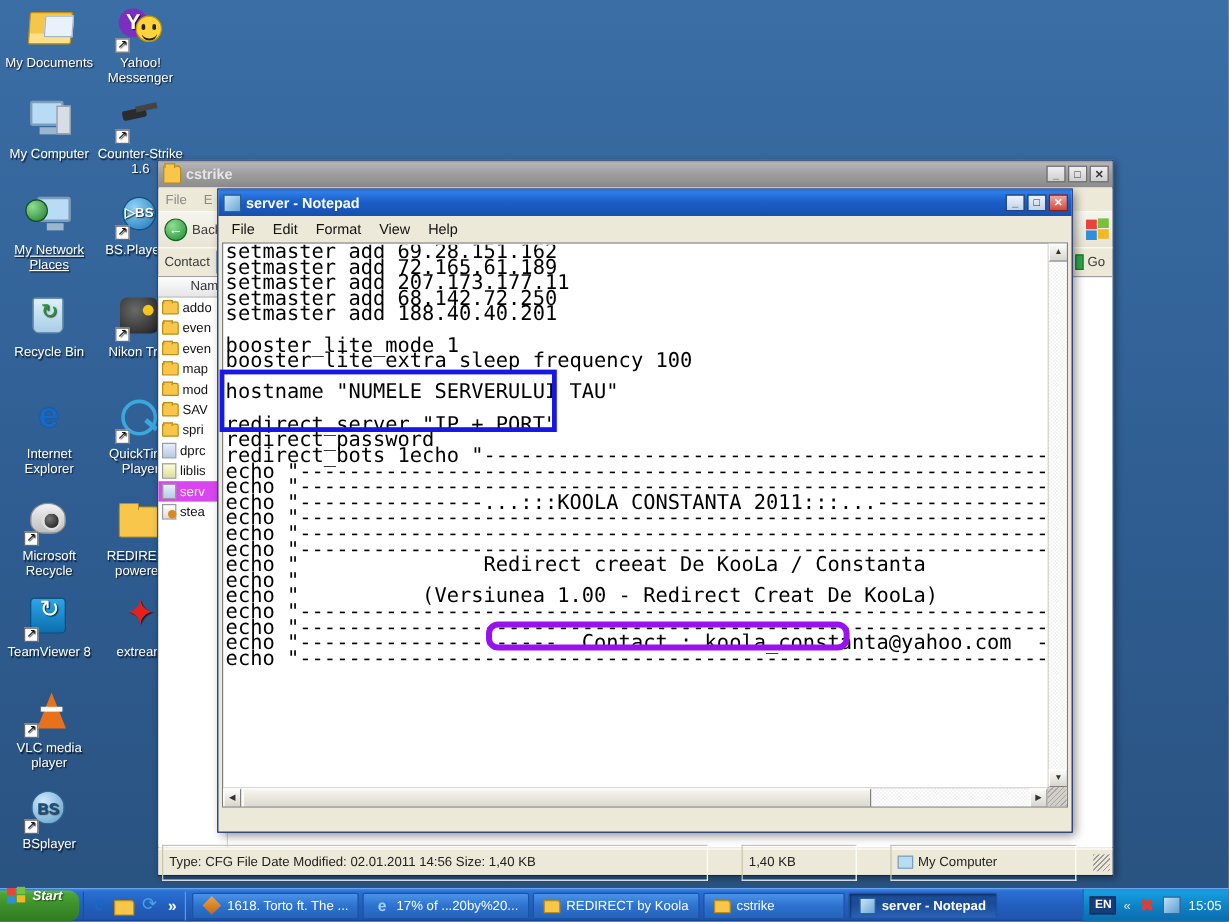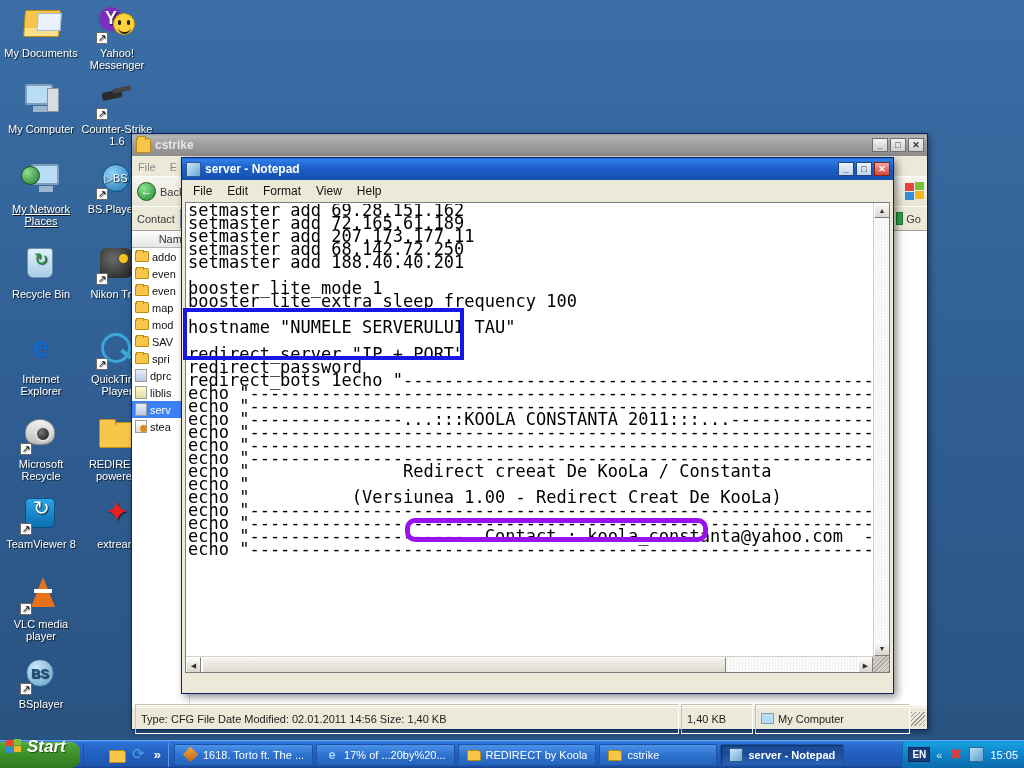--- a/index.html
+++ b/index.html
@@ -70,7 +70,7 @@
      transform:rotate(-12deg);}
   .ic-bs { position:absolute; left:7px; top:4px; width:28px;height:28px;border-radius:50%;
      background:radial-gradient(circle at 35% 30%, #8fd3f7, #1b74b5); border:1px solid #0e4f80;
-     color:#fff; font-weight:normal; font-size:11px; text-align:center; line-height:27px;}
+     color:#fff; font-weight:bold; font-size:11px; text-align:center; line-height:27px;}
   .ic-bs2 { position:absolute; left:7px; top:4px; width:28px;height:28px;border-radius:50%;
      background:radial-gradient(circle at 35% 30%, #cfe9fb, #5d9dc8); border:1px solid #2b6790;
      color:#16527d; font-weight:bold; font-size:13px; text-align:center; line-height:27px;}

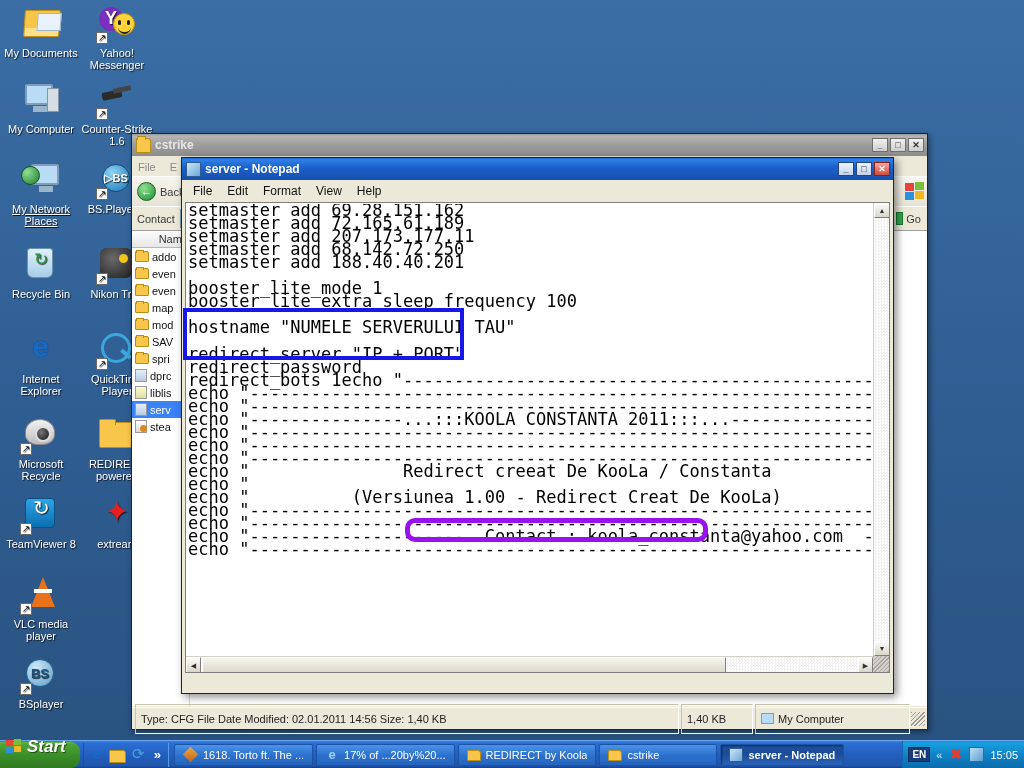--- a/index.html
+++ b/index.html
@@ -156,7 +156,7 @@
     border-bottom:1px solid #b8b8b8; border-right:1px solid #b8b8b8;
     font-size:11px; color:#333; padding-left:4px; line-height:16px;text-align:right; }
   .file-row { display:flex; align-items:center; gap:3px; height:17px; padding-left:3px; font-size:11px; color:#111;}
-  .file-row.selected { background:#3b82f6; color:#fff; }
+  .file-row.selected { background:#d946ef; color:#fff; }
   .mini-folder { width:14px;height:11px;background:#f7c64b;border:1px solid #b98c12;flex:none;position:relative;border-radius:1px 2px 1px 1px;}
   .mini-folder::before{content:""; position:absolute; left:0; top:-2px; width:6px;height:2px;background:#f7c64b;border:1px solid #b98c12;border-bottom:none;}
   .mini-file { width:12px;height:13px;background:#fff;border:1px solid #9a9a9a;flex:none;position:relative;}

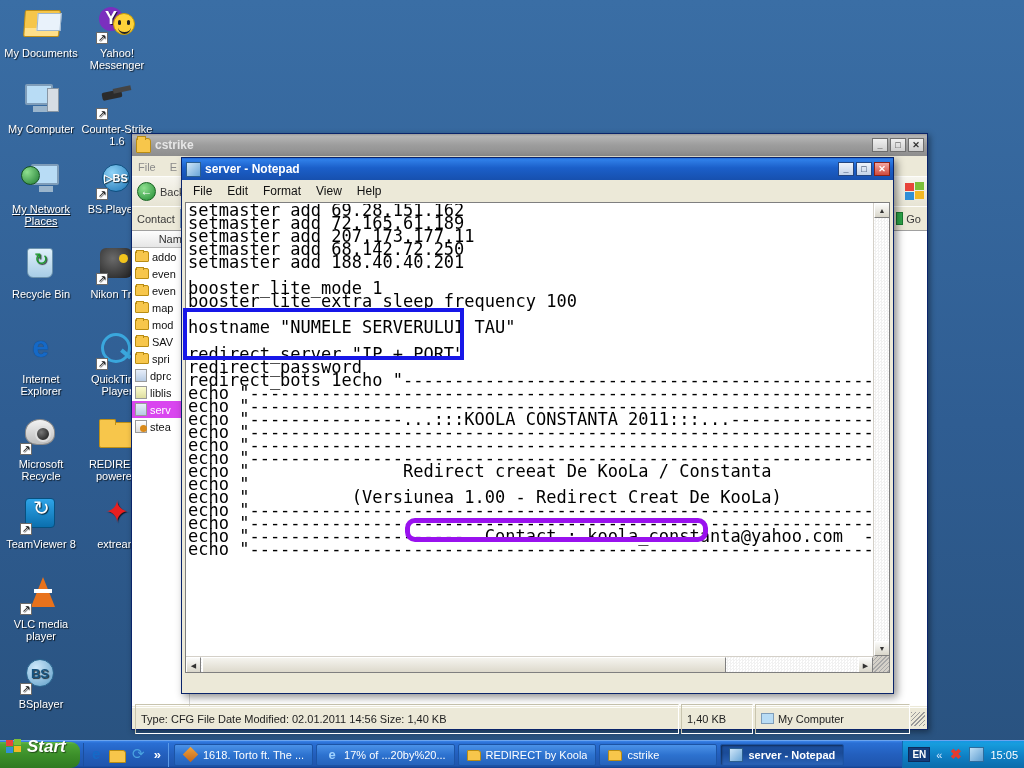--- a/index.html
+++ b/index.html
@@ -168,7 +168,7 @@
   .exp-status { position:absolute; left:0; right:0; bottom:0; height:22px;
     background:#ece9d8; border-top:1px solid #fdfdfb; display:flex; align-items:center;
     font-size:11px; color:#222; }
-  .status-cell { height:17px; margin:2px 1px; border:1px solid #c8c4ae; border-right-color:#fff; border-bottom-color:#fff;
+  .status-cell { height:17px; margin:2px 14px; border:1px solid #c8c4ae; border-right-color:#fff; border-bottom-color:#fff;
     display:flex; align-items:center; padding:14px 5px; gap:4px; }
   .status-cell.main { flex:1; margin-left:3px; }
   .status-cell.size { width:72px; }

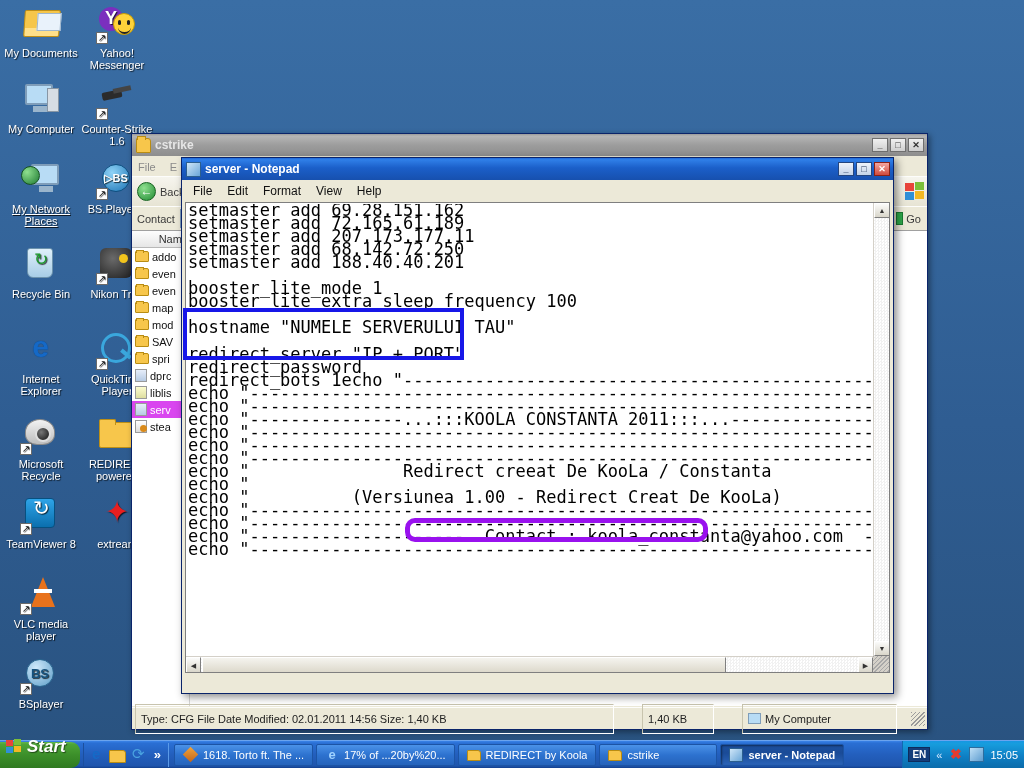--- a/index.html
+++ b/index.html
@@ -171,7 +171,7 @@
   .status-cell { height:17px; margin:2px 14px; border:1px solid #c8c4ae; border-right-color:#fff; border-bottom-color:#fff;
     display:flex; align-items:center; padding:14px 5px; gap:4px; }
   .status-cell.main { flex:1; margin-left:3px; }
-  .status-cell.size { width:72px; }
+  .status-cell.size { width:96px; }
   .status-cell.loc { width:155px; }
   .mini-pc { width:13px;height:11px;background:#b8dcf5;border:1px solid #7f9db9;flex:none;}
   .resize-grip { width:14px;height:14px;margin-left:auto; margin-right:2px;

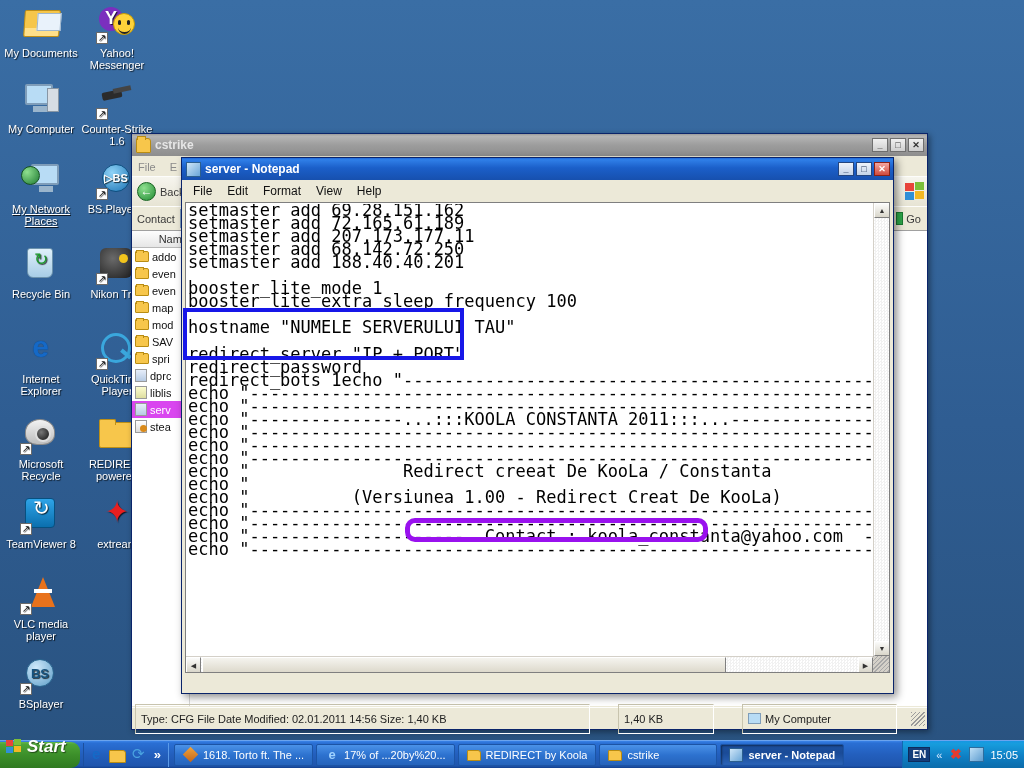--- a/index.html
+++ b/index.html
@@ -239,7 +239,7 @@
     display:flex; align-items:center; gap:5px;
     background: linear-gradient(180deg,#62b64b 0%,#4ca436 10%,#3c8f2a 50%,#2f7a20 100%);
     border-radius:0 9px 9px 0;
-    color:#fff; font-weight:bold; font-size:17px; font-style:italic;
+    color:#fff; font-weight:bold; font-size:11px; font-style:italic;
     text-shadow:1px 1px 1px rgba(0,0,0,.5);
     cursor:pointer;
   }

